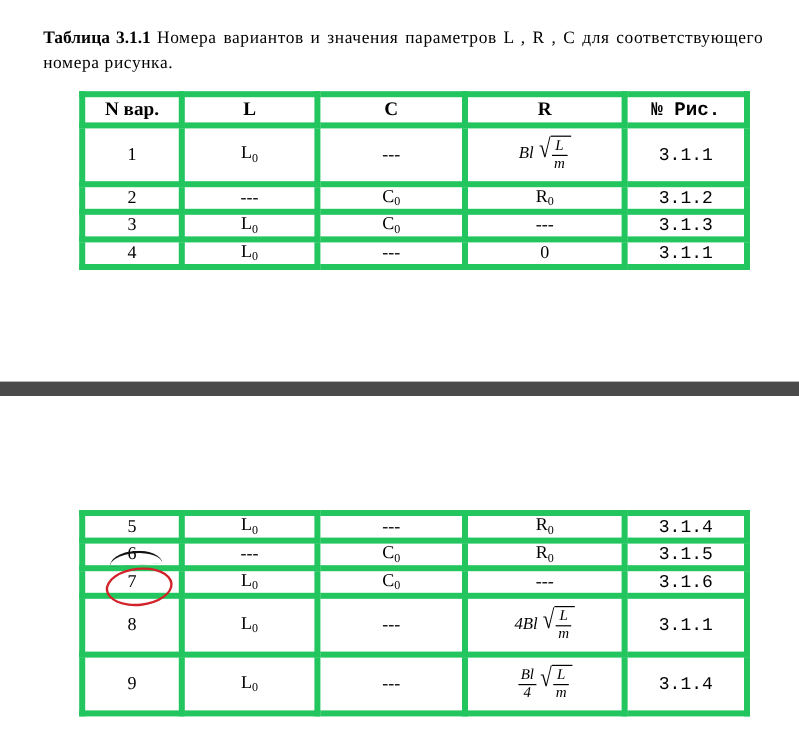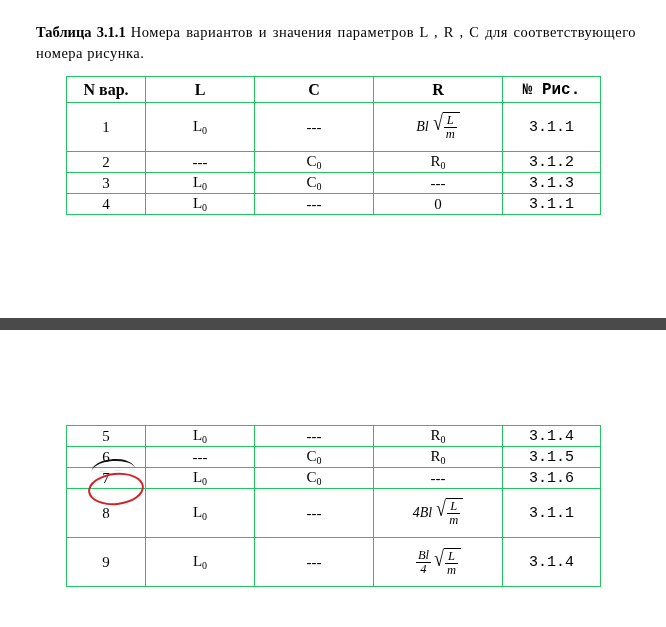--- a/index.html
+++ b/index.html
@@ -40,7 +40,7 @@
     table-layout: fixed;
   }
   table.tbl td, table.tbl th {
-    border: 1px solid #22c55e;
+    border: 5px solid #22c55e;
     text-align: center;
     vertical-align: middle;
     font-size: 15px;

